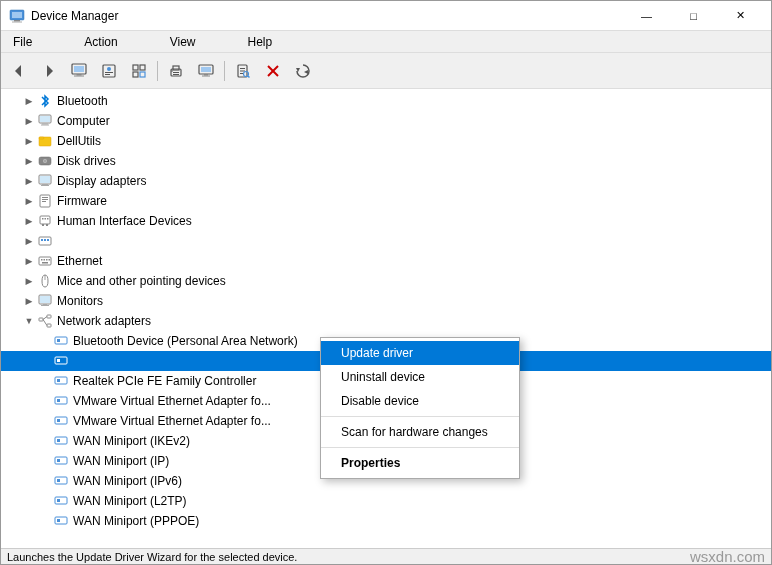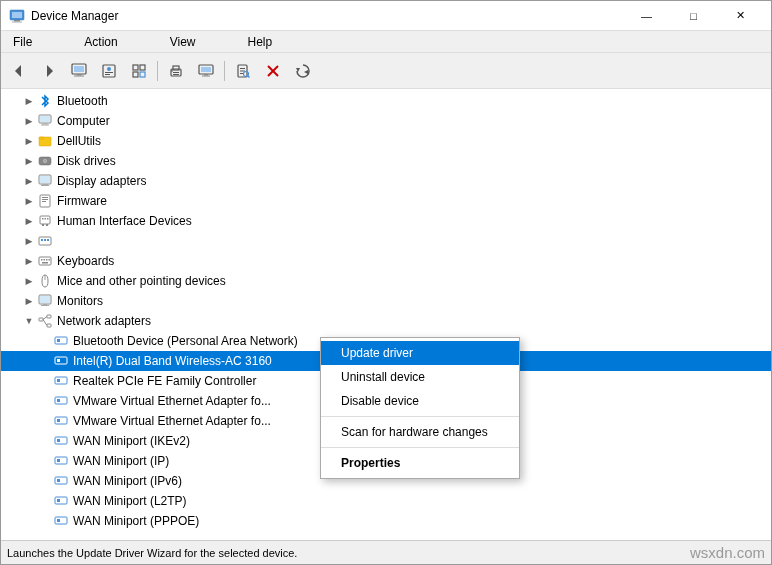--- a/index.html
+++ b/index.html
@@ -410,7 +410,7 @@
             <rect x="4" y="8" width="6" height="1.5" fill="#888"></rect>
           </svg>
         </div>
-        <span class="item-text">Keyboards</span>
+        <span class="item-text">Ethernet</span>
       </div>
 
       <div class="tree-item indent-1">

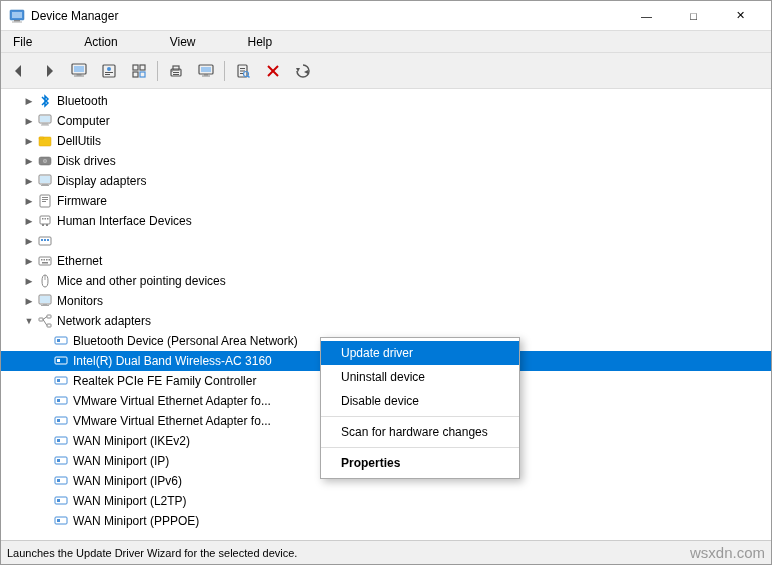--- a/index.html
+++ b/index.html
@@ -470,7 +470,6 @@
             <rect x="3" y="5" width="3" height="3" fill="#fff"></rect>
           </svg>
         </div>
-        <span class="item-text">Intel(R) Dual Band Wireless-AC 3160</span>
       </div>
 
       <div class="tree-item indent-2">

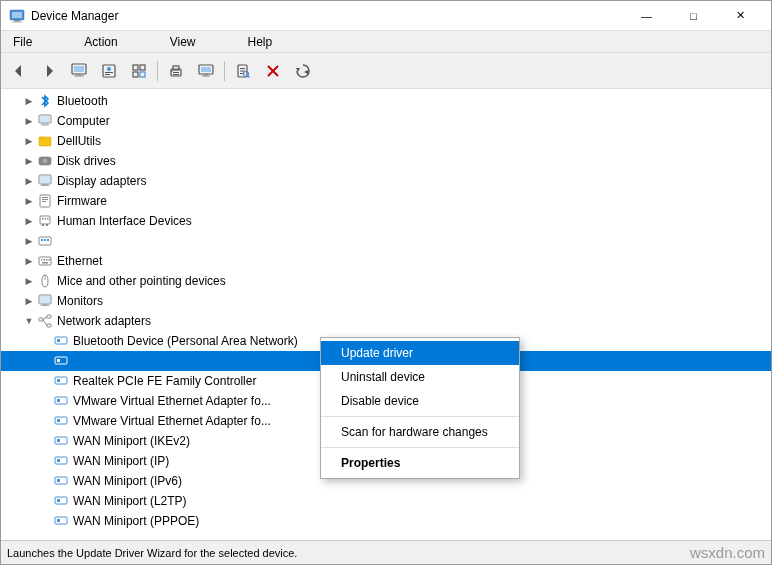--- a/index.html
+++ b/index.html
@@ -172,7 +172,7 @@
       margin: 3px 0;
     }
     .status-bar {
-      height: 24px;
+      height: 16px;
       background: #f0f0f0;
       border-top: 1px solid #ccc;
       display: flex;

